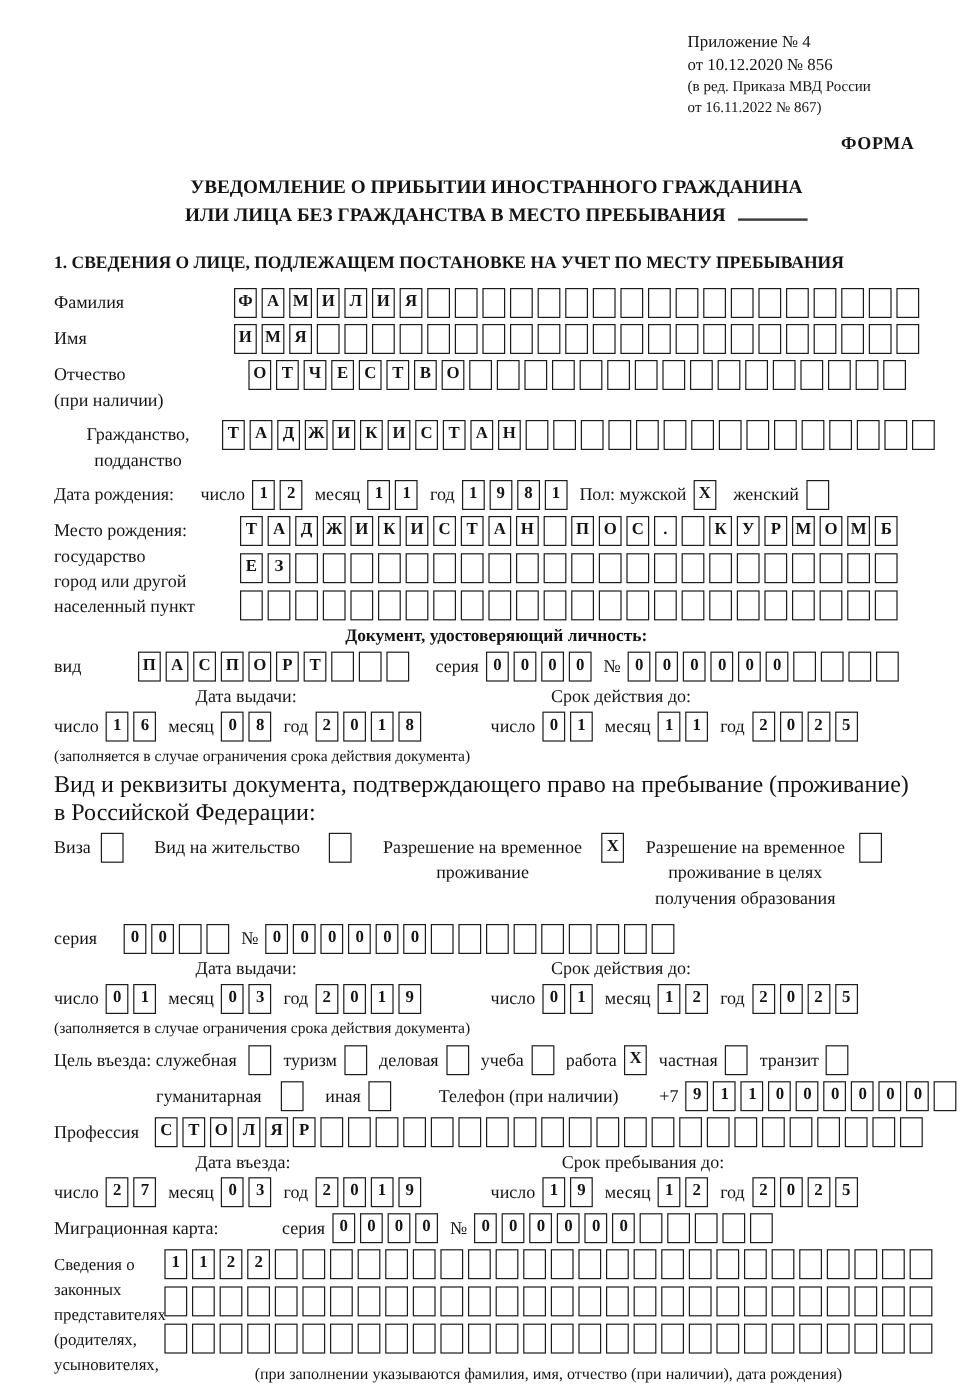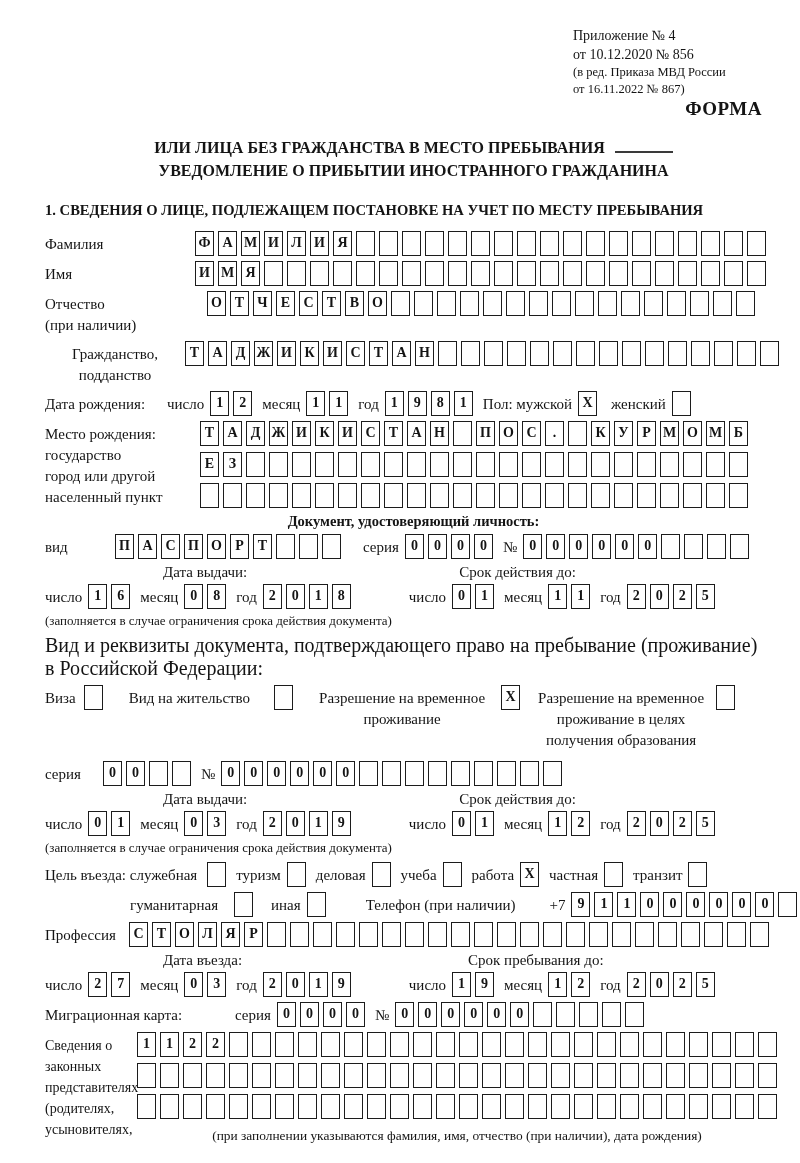--- a/index.html
+++ b/index.html
@@ -12,7 +12,7 @@
   
   .hdr{margin-left:528px;font-size:14px;line-height:19px;}
   .hdr .sub{font-size:12.5px;line-height:17px;}
-  .forma{text-align:right;padding-right:20px;font-weight:bold;font-size:19px;letter-spacing:.5px;}
+  .forma{text-align:right;padding-right:20px;font-weight:bold;font-size:15px;margin-top:14px;letter-spacing:.5px;}
   .title{text-align:center;font-weight:bold;font-size:16px;line-height:23px;margin-top:16px;}
   .blank{display:inline-block;width:58px;border-bottom:2px solid #3a3a3a;height:13px;margin-left:10px;}
   .sect{font-weight:bold;font-size:14.6px;margin-top:20px;margin-bottom:12px;white-space:nowrap;}

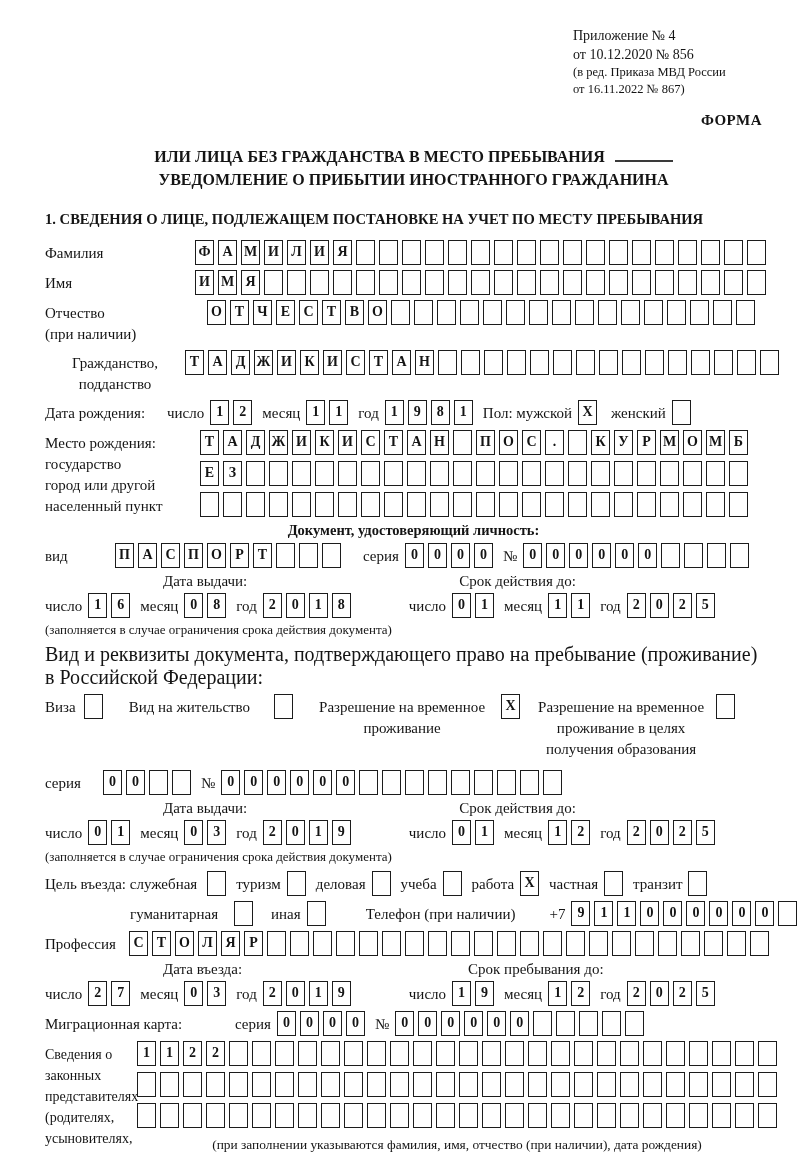--- a/index.html
+++ b/index.html
@@ -59,10 +59,10 @@
   <div class="forma">ФОРМА</div>
 
   <div class="title">
+    <div>УВЕДОМЛЕНИЕ О ПРИБЫТИИ ИНОСТРАННОГО ГРАЖДАНИНА</div>
     <div>
       <span>ИЛИ ЛИЦА БЕЗ ГРАЖДАНСТВА В МЕСТО ПРЕБЫВАНИЯ</span><span class="blank"></span>
     </div>
-    <div>УВЕДОМЛЕНИЕ О ПРИБЫТИИ ИНОСТРАННОГО ГРАЖДАНИНА</div>
   </div>
 
   <div class="sect">1. СВЕДЕНИЯ О ЛИЦЕ, ПОДЛЕЖАЩЕМ ПОСТАНОВКЕ НА УЧЕТ ПО МЕСТУ ПРЕБЫВАНИЯ</div>

